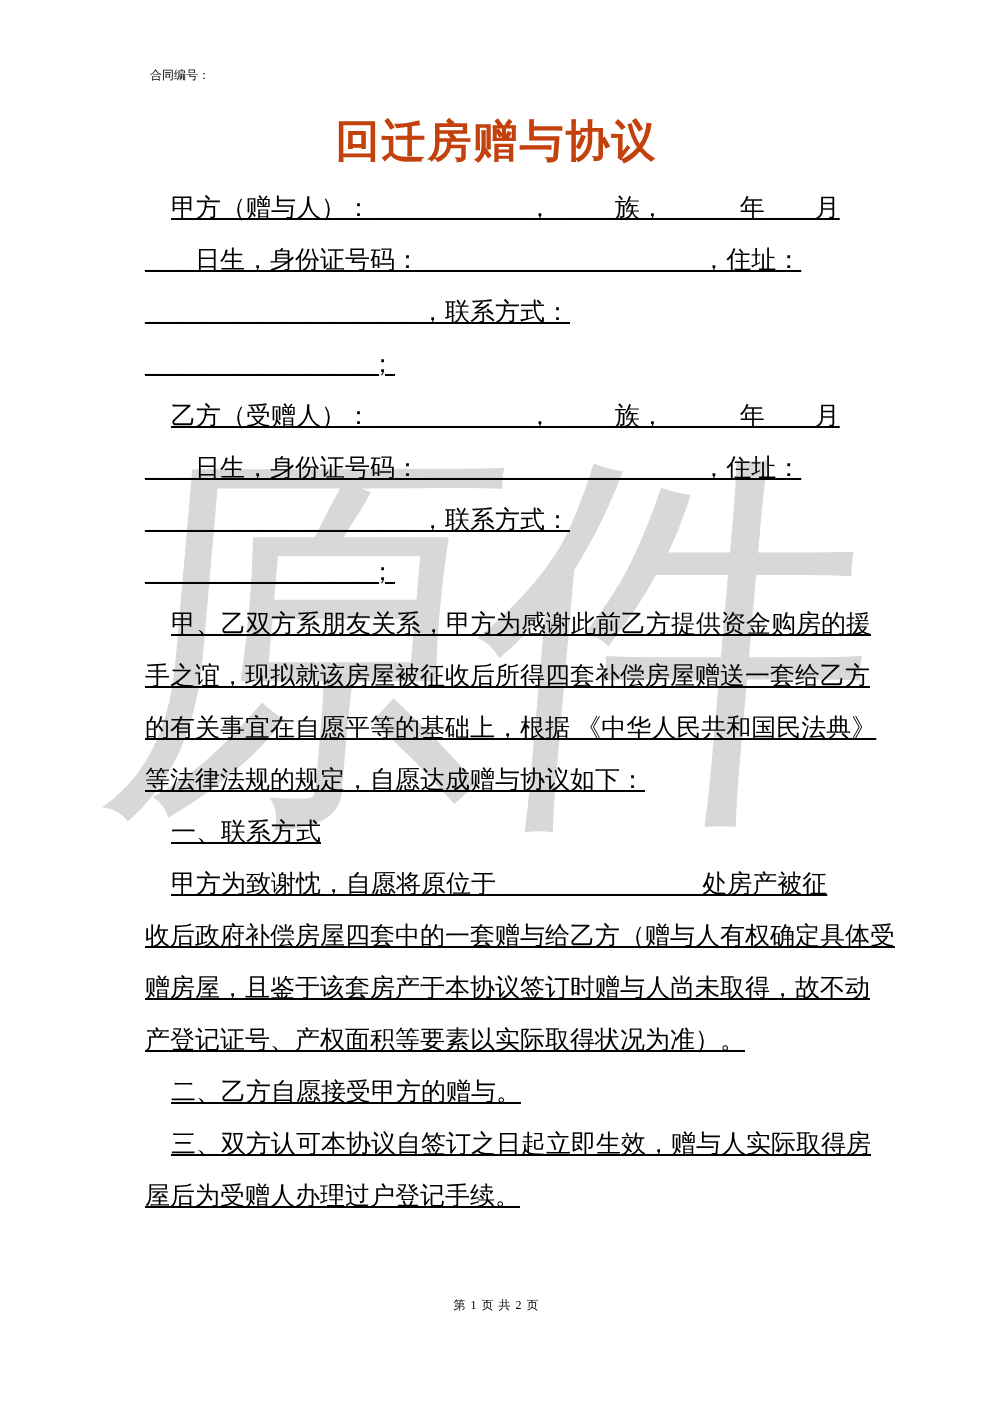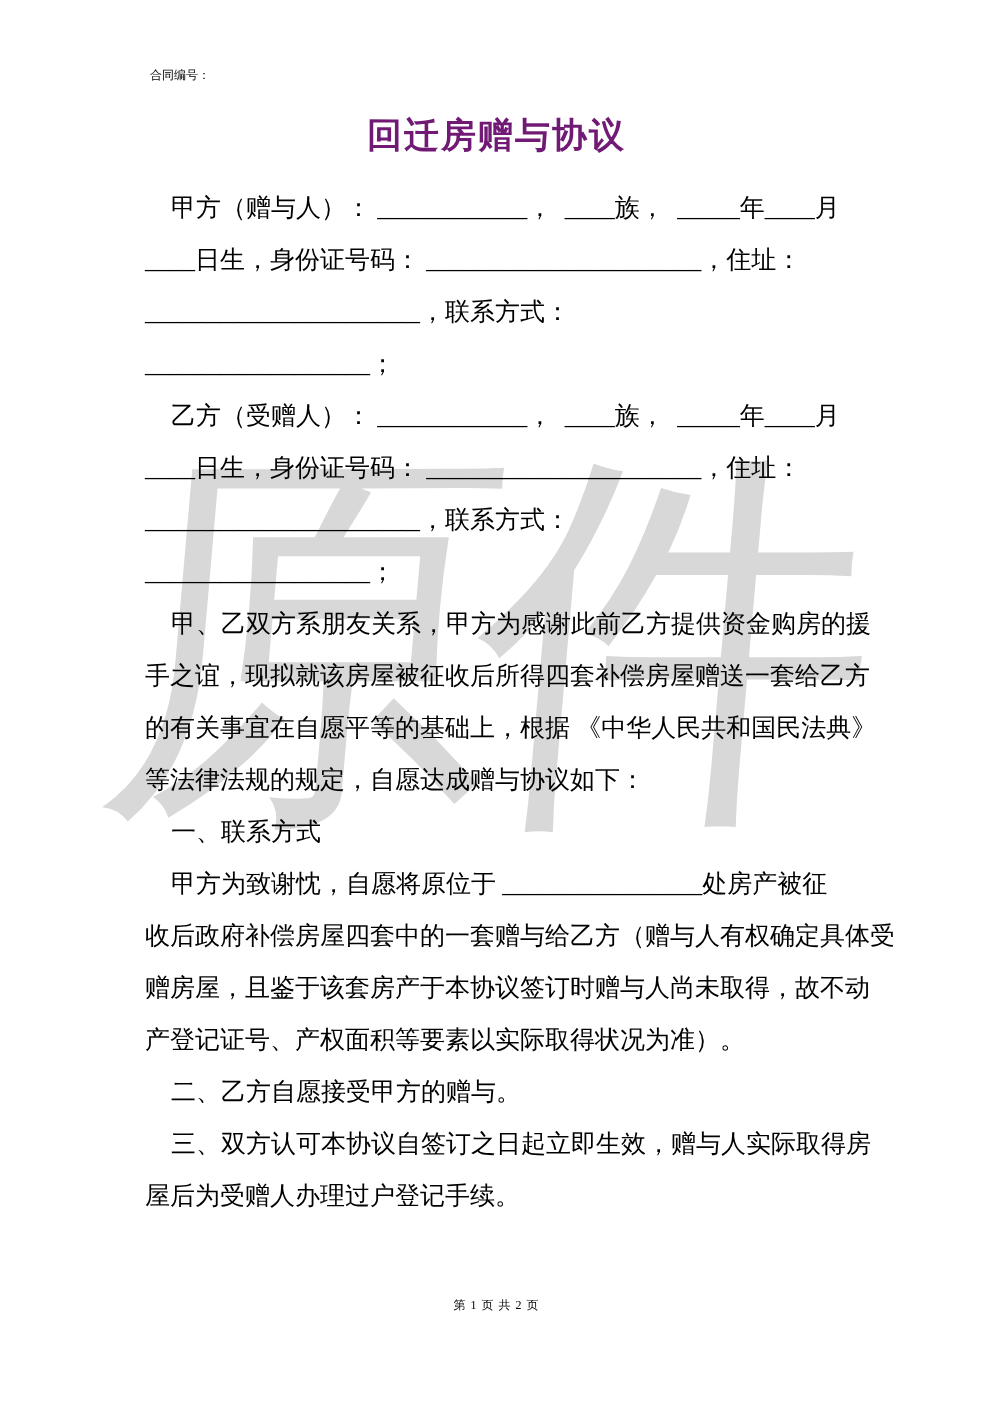--- a/index.html
+++ b/index.html
@@ -36,10 +36,10 @@
     left:0;top:112px;width:100%;
     margin:0;
     text-align:center;
-    font-size:35px;
+    font-size:44px;
     font-weight:bold;
     letter-spacing:2px;
-    color:#701a75;
+    color:#c2410c;
     z-index:1;
   }
   .content{

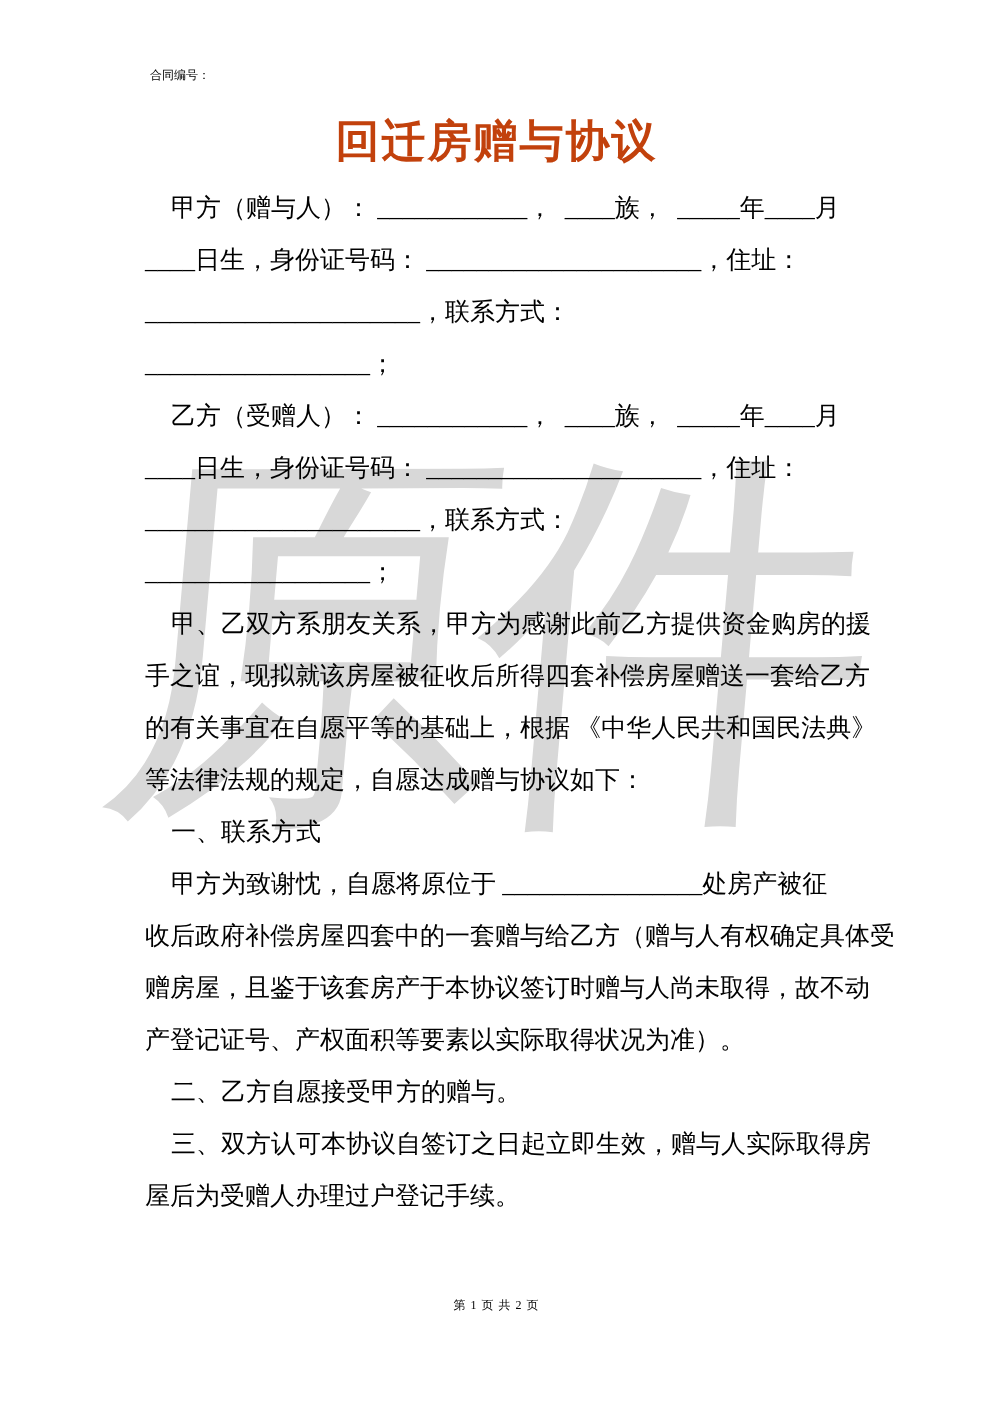--- a/index.html
+++ b/index.html
@@ -47,6 +47,7 @@
     left:145px;top:182px;
     width:745px;
     z-index:1;
+    text-decoration:underline;
   }
   .ln{
     height:52px;

